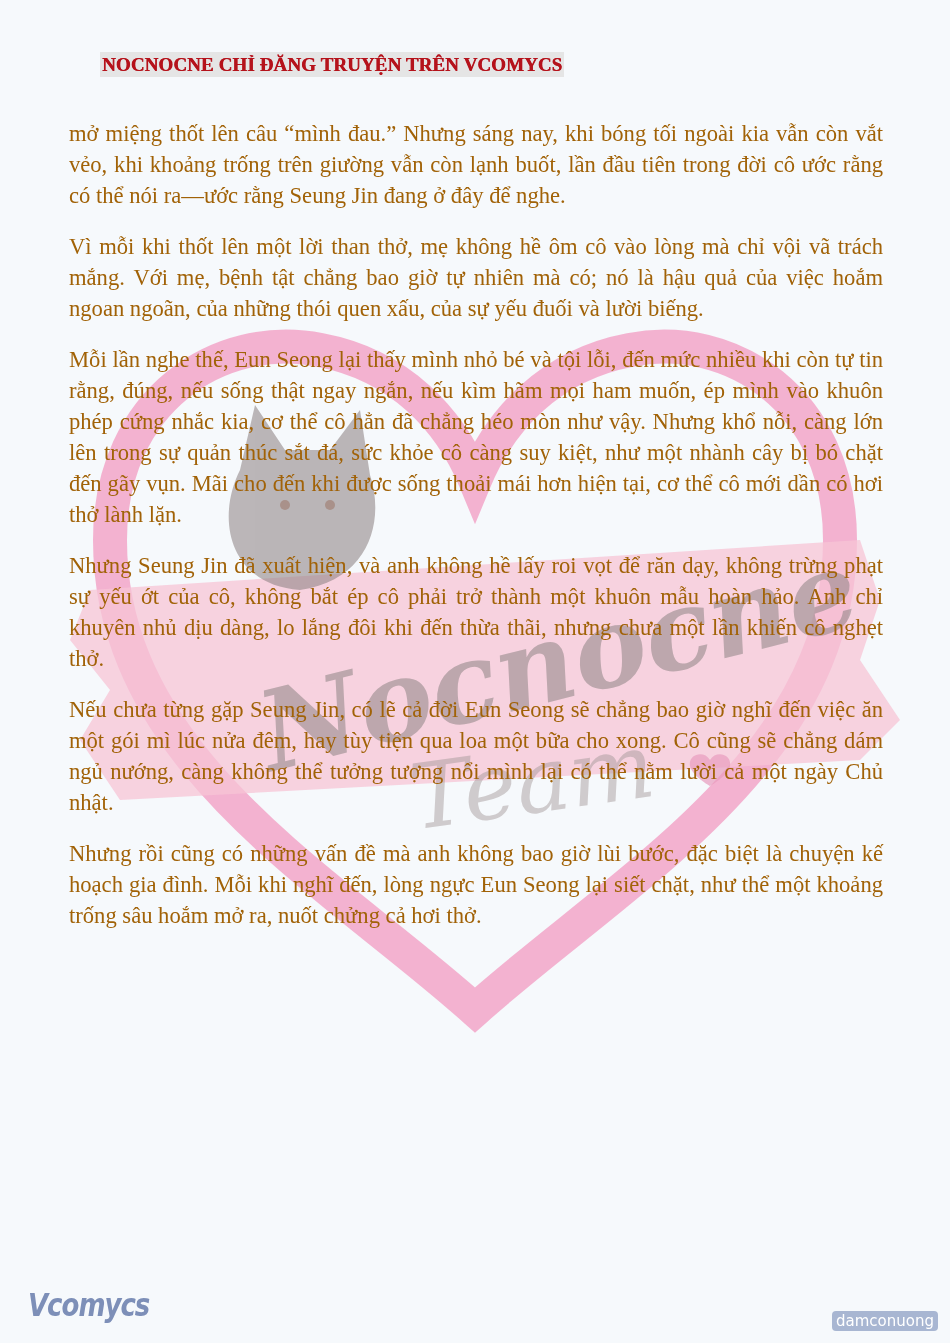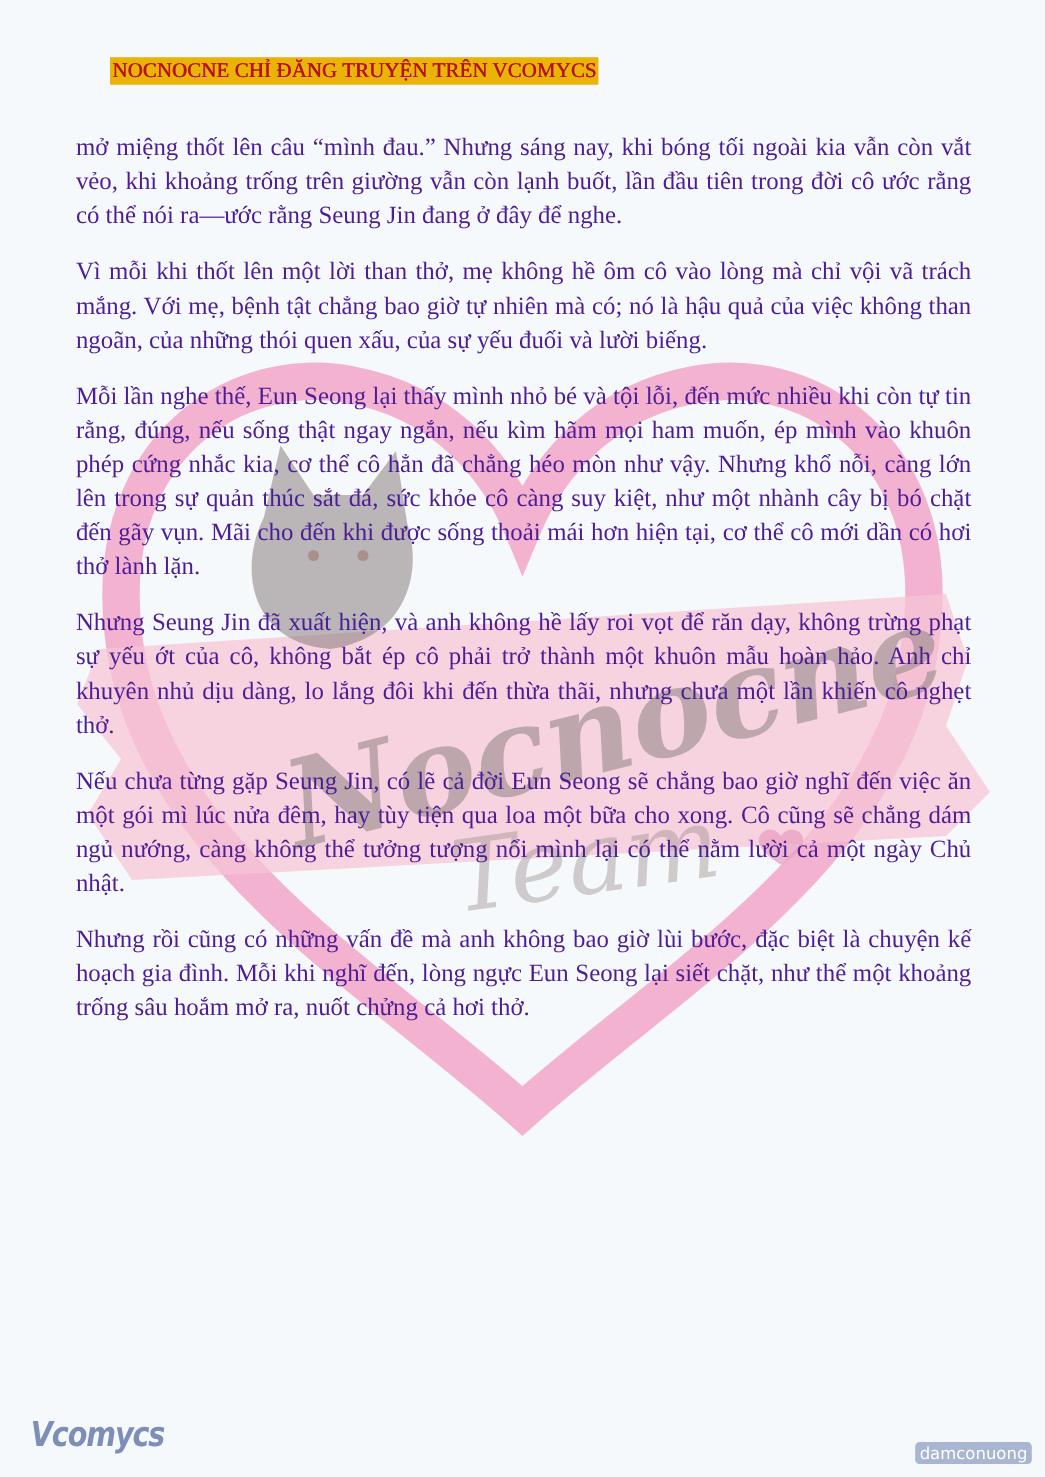--- a/index.html
+++ b/index.html
@@ -13,9 +13,9 @@
     .header-banner {
       position: absolute; left: 100px; top: 52px;
       font-family: "Liberation Serif", serif;
-      font-weight: normal; font-size: 19px; letter-spacing: 0.1px;
+      font-weight: bold; font-size: 19px; letter-spacing: 0.1px;
       color: #b5121b;
-      background: #eab308;
+      background: #e5e5e5;
       padding: 2px 2px 1px 2px;
       line-height: 22px;
       text-shadow: 0.5px 0 0 #b5121b;

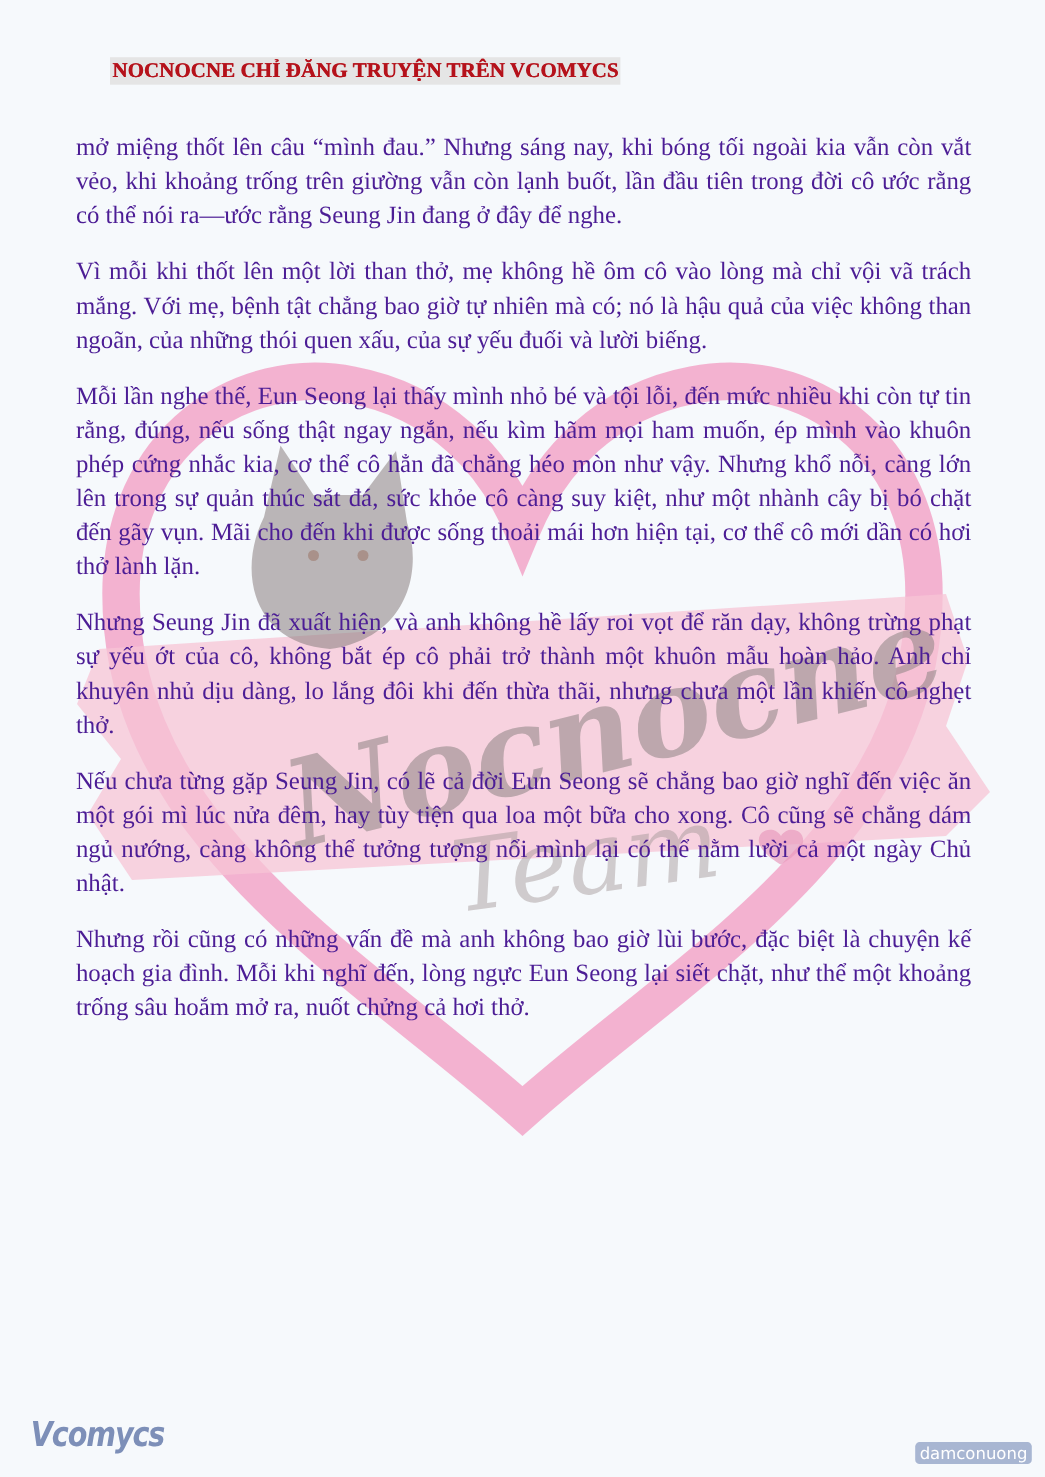--- a/index.html
+++ b/index.html
@@ -29,7 +29,7 @@
       margin: 0 0 20px 0;
       font-size: 22.6px;
       line-height: 31px;
-      color: #4c1d95;
+      color: #a16207;
       text-align: justify;
     }
     .footer-logo-left {

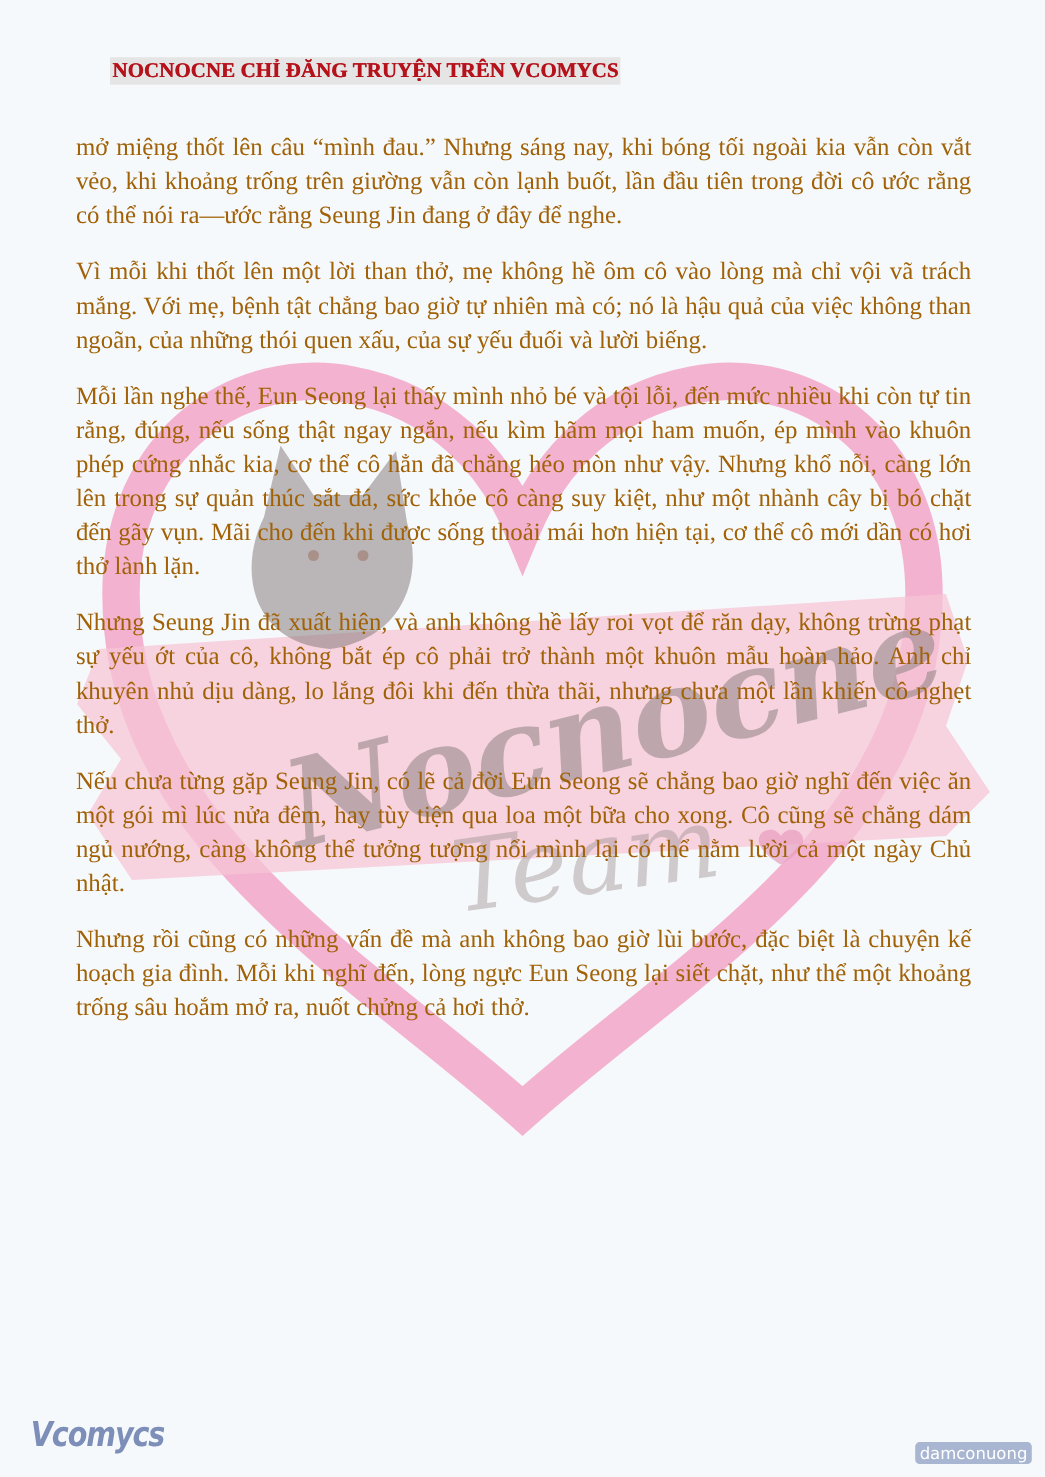--- a/index.html
+++ b/index.html
@@ -69,7 +69,7 @@
 
 <div class="content">
   <p class="para">mở miệng thốt lên câu “mình đau.” Nhưng sáng nay, khi bóng tối ngoài kia vẫn còn vắt vẻo, khi khoảng trống trên giường vẫn còn lạnh buốt, lần đầu tiên trong đời cô ước rằng có thể nói ra—ước rằng Seung Jin đang ở đây để nghe.</p>
-  <p class="para">Vì mỗi khi thốt lên một lời than thở, mẹ không hề ôm cô vào lòng mà chỉ vội vã trách mắng. Với mẹ, bệnh tật chẳng bao giờ tự nhiên mà có; nó là hậu quả của việc không than ngoãn, của những thói quen xấu, của sự yếu đuối và lười biếng.</p>
+  <p class="para">Vì mỗi khi thốt lên một lời than thở, mẹ không hề ôm cô vào lòng mà chỉ vội vã trách mắng. Với mẹ, bệnh tật chẳng bao giờ tự nhiên mà có; nó là hậu quả của việc hoắm ngoan ngoãn, của những thói quen xấu, của sự yếu đuối và lười biếng.</p>
   <p class="para">Mỗi lần nghe thế, Eun Seong lại thấy mình nhỏ bé và tội lỗi, đến mức nhiều khi còn tự tin rằng, đúng, nếu sống thật ngay ngắn, nếu kìm hãm mọi ham muốn, ép mình vào khuôn phép cứng nhắc kia, cơ thể cô hẳn đã chẳng héo mòn như vậy. Nhưng khổ nỗi, càng lớn lên trong sự quản thúc sắt đá, sức khỏe cô càng suy kiệt, như một nhành cây bị bó chặt đến gãy vụn. Mãi cho đến khi được sống thoải mái hơn hiện tại, cơ thể cô mới dần có hơi thở lành lặn.</p>
   <p class="para">Nhưng Seung Jin đã xuất hiện, và anh không hề lấy roi vọt để răn dạy, không trừng phạt sự yếu ớt của cô, không bắt ép cô phải trở thành một khuôn mẫu hoàn hảo. Anh chỉ khuyên nhủ dịu dàng, lo lắng đôi khi đến thừa thãi, nhưng chưa một lần khiến cô nghẹt thở.</p>
   <p class="para">Nếu chưa từng gặp Seung Jin, có lẽ cả đời Eun Seong sẽ chẳng bao giờ nghĩ đến việc ăn một gói mì lúc nửa đêm, hay tùy tiện qua loa một bữa cho xong. Cô cũng sẽ chẳng dám ngủ nướng, càng không thể tưởng tượng nổi mình lại có thể nằm lười cả một ngày Chủ nhật.</p>

